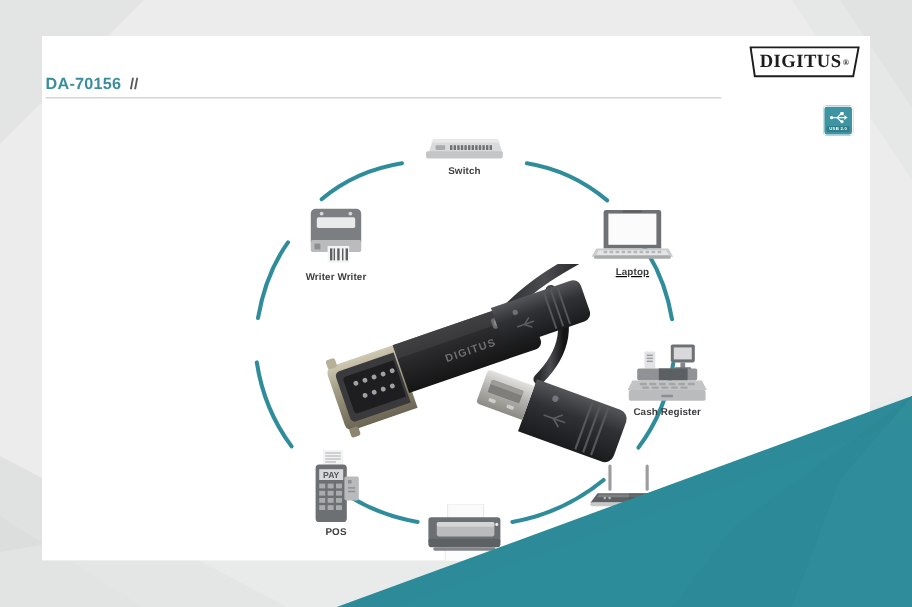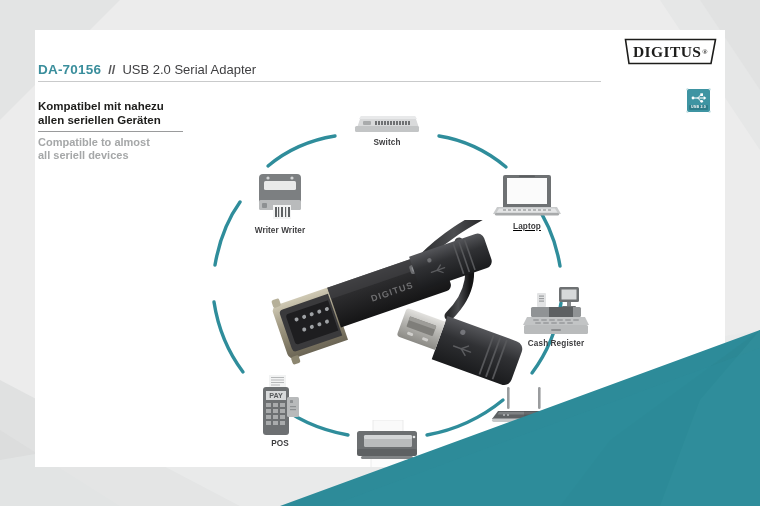--- a/index.html
+++ b/index.html
@@ -95,7 +95,6 @@
     <div class="hdr-line">
       <span class="sku">DA-70156</span>
       <span class="slashes">//</span>
-      <span class="prodname">USB 2.0 Serial Adapter</span>
     </div>
     <div class="rule"></div>
   </div>

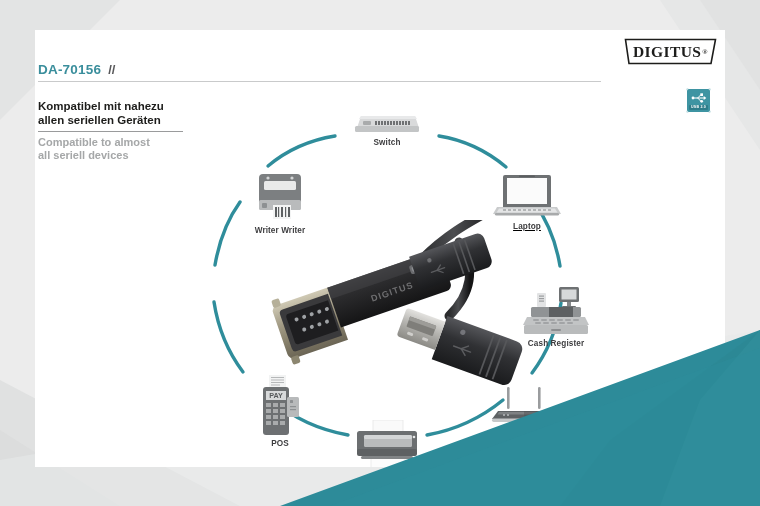--- a/index.html
+++ b/index.html
@@ -99,13 +99,6 @@
     <div class="rule"></div>
   </div>
 
-  <div class="headline">
-    <div class="hl-de">Kompatibel mit nahezu</div>
-    <div class="hl-de">allen seriellen Geräten</div>
-    <div class="hl-rule"></div>
-    <div class="hl-en">Compatible to almost</div>
-    <div class="hl-en">all seriell devices</div>
-  </div>
 
   <div class="logo">
     <div class="logo-box">

